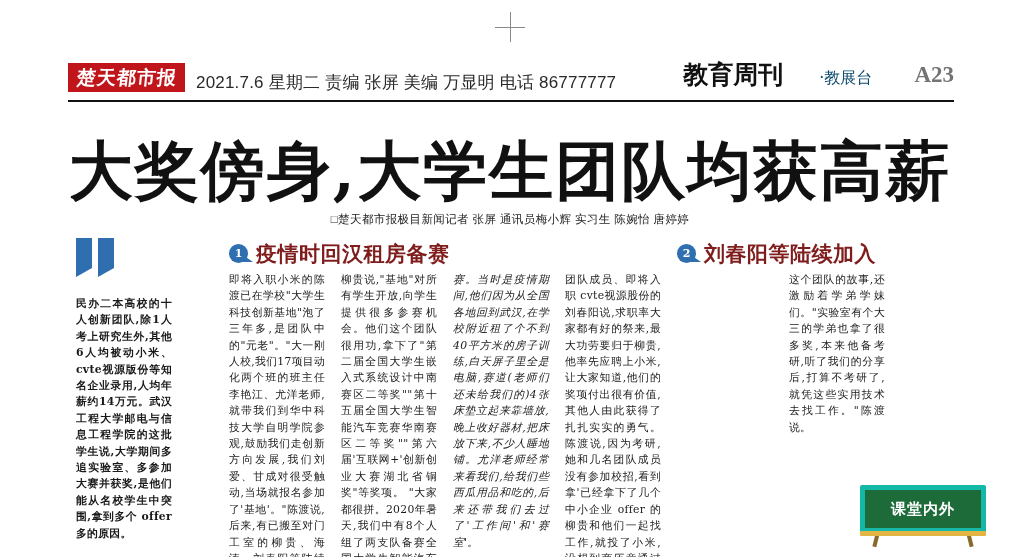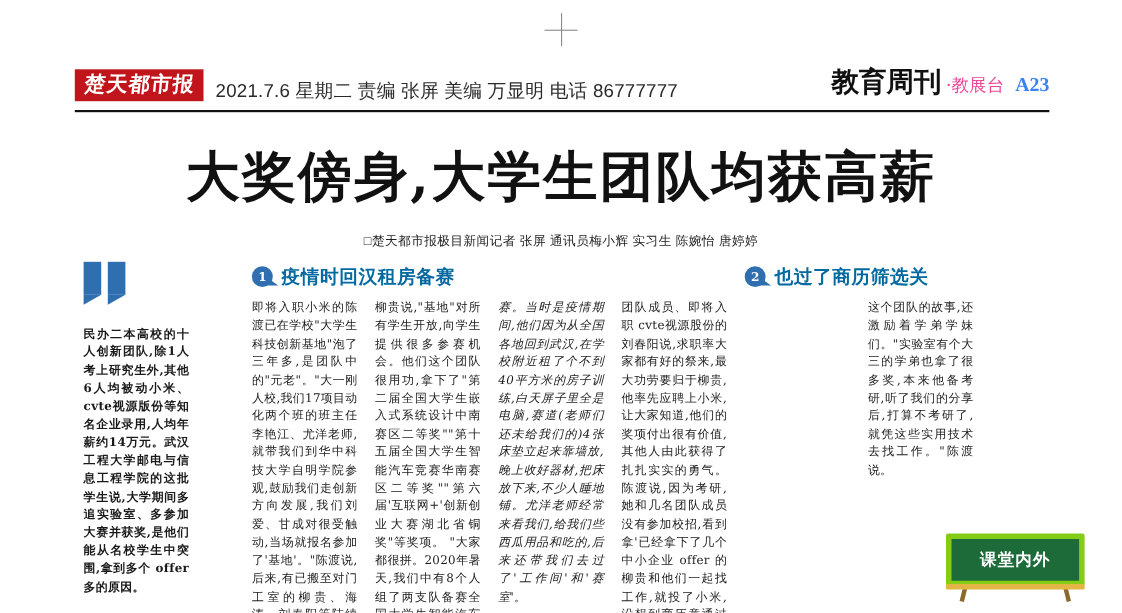--- a/index.html
+++ b/index.html
@@ -95,6 +95,7 @@
     display: flex;
     align-items: flex-end;
     white-space: nowrap;
+    gap: 32px;
   }
   .mr-main {
     font-family: "DejaVu Serif", serif;

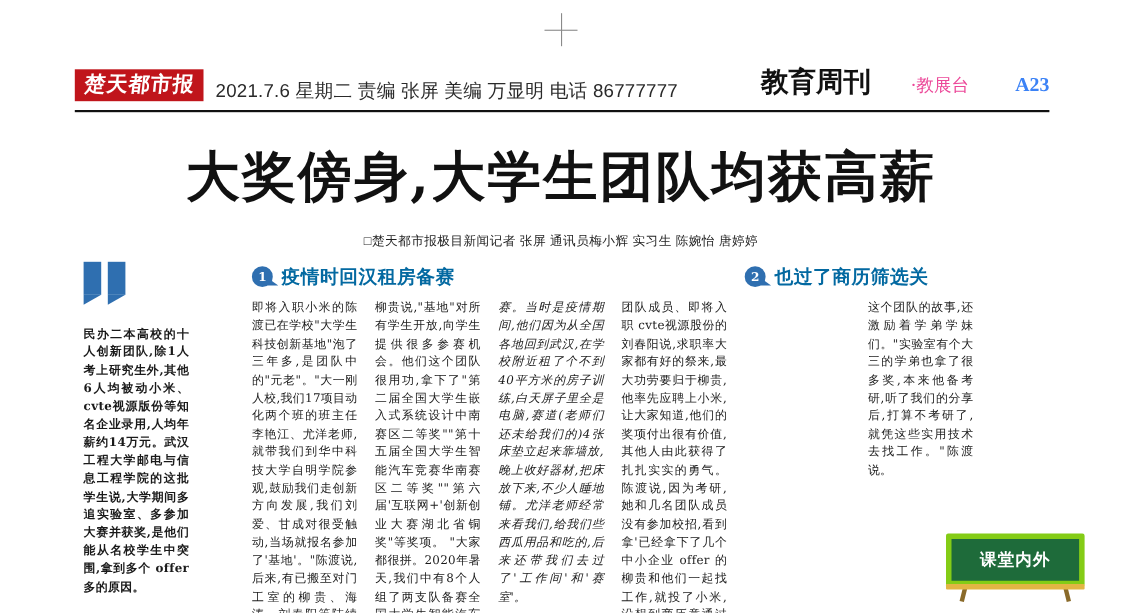--- a/index.html
+++ b/index.html
@@ -110,7 +110,7 @@
     line-height: 1;
     margin-left: 4px;
     margin-bottom: 1px;
-    color: #ec4899;
+    color: #0c4a6e;
   }
   .mr-page {
     font-family: "Liberation Serif", serif;

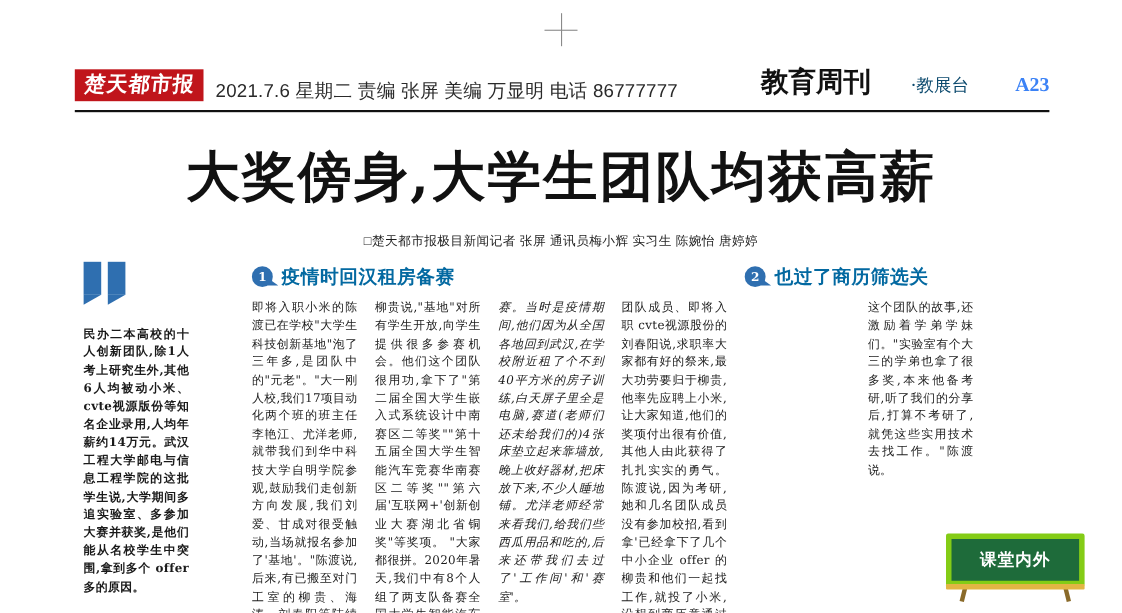--- a/index.html
+++ b/index.html
@@ -115,11 +115,11 @@
   .mr-page {
     font-family: "Liberation Serif", serif;
     font-weight: bold;
-    font-size: 18px;
+    font-size: 23px;
     line-height: 1;
     margin-left: 10px;
     margin-bottom: 1px;
-    color: #3b82f6;
+    color: #737373;
   }
   .rule {
     position: absolute;

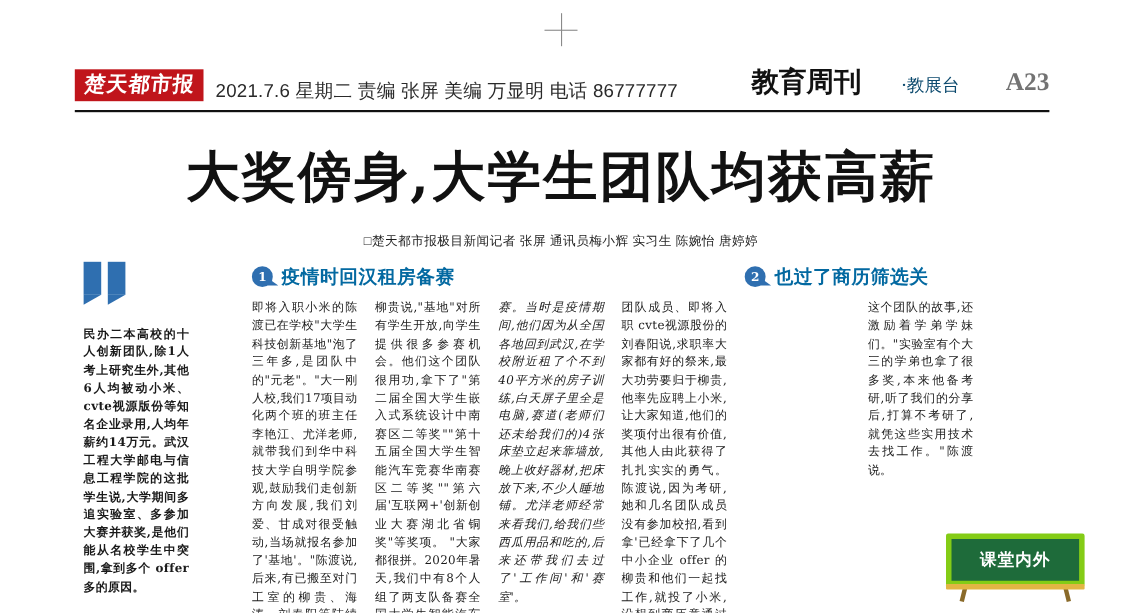--- a/index.html
+++ b/index.html
@@ -139,7 +139,7 @@
     text-align: center;
     font-family: "DejaVu Serif", serif;
     font-weight: bold;
-    font-size: 49px;
+    font-size: 64px;
     letter-spacing: 2px;
     color: #111;
     white-space: nowrap;

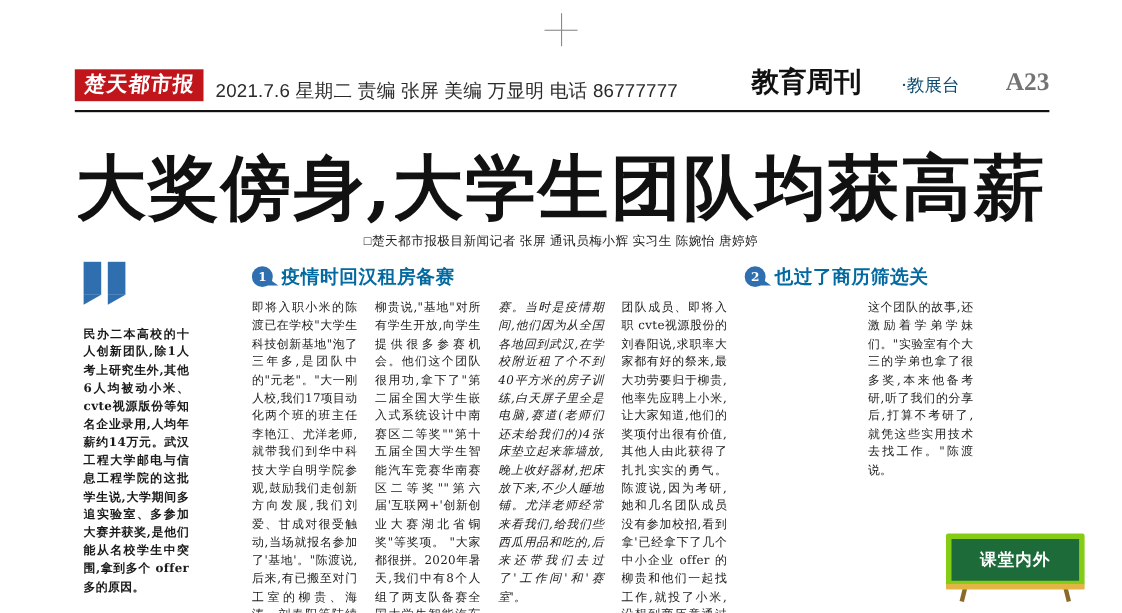--- a/index.html
+++ b/index.html
@@ -260,8 +260,8 @@
   .sec-title {
     font-family: "DejaVu Serif", serif;
     font-weight: bold;
-    font-size: 17px;
-    color: #0369a1;
+    font-size: 21px;
+    color: #7f1d1d;
     letter-spacing: 0.5px;
   }
   .head2 { left: 153px; top: 2px; }

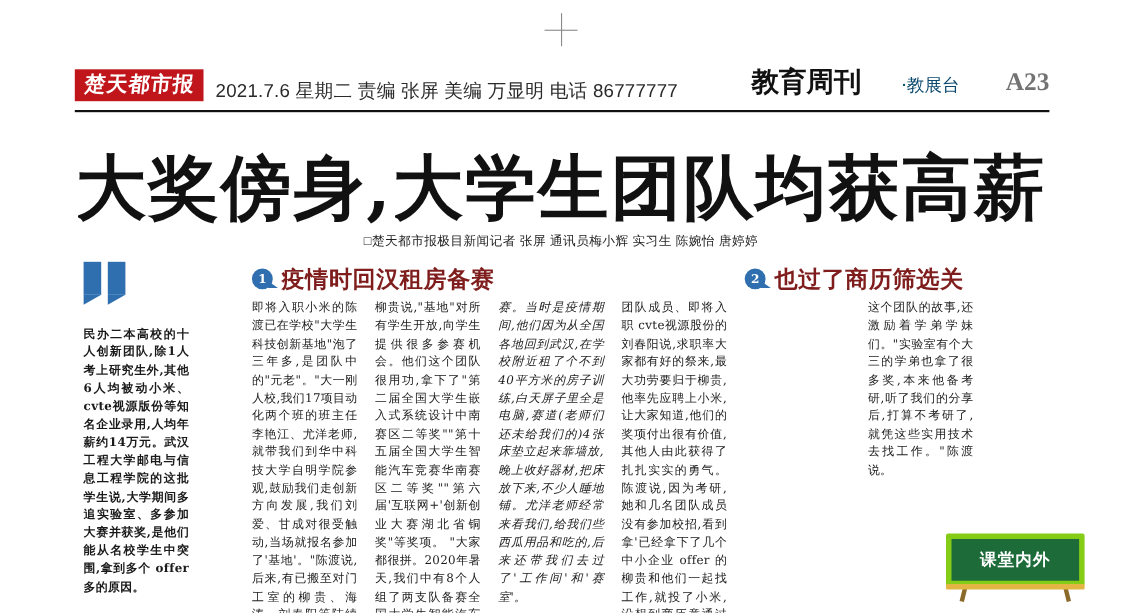--- a/index.html
+++ b/index.html
@@ -382,7 +382,7 @@
         <span class="circ">2</span>
         <span class="tail"></span>
       </span>
-      <span class="sec-title">也过了商历筛选关</span>
+      <span class="sec-title">刘春阳等陆续加入</span>
     </div>
 
 

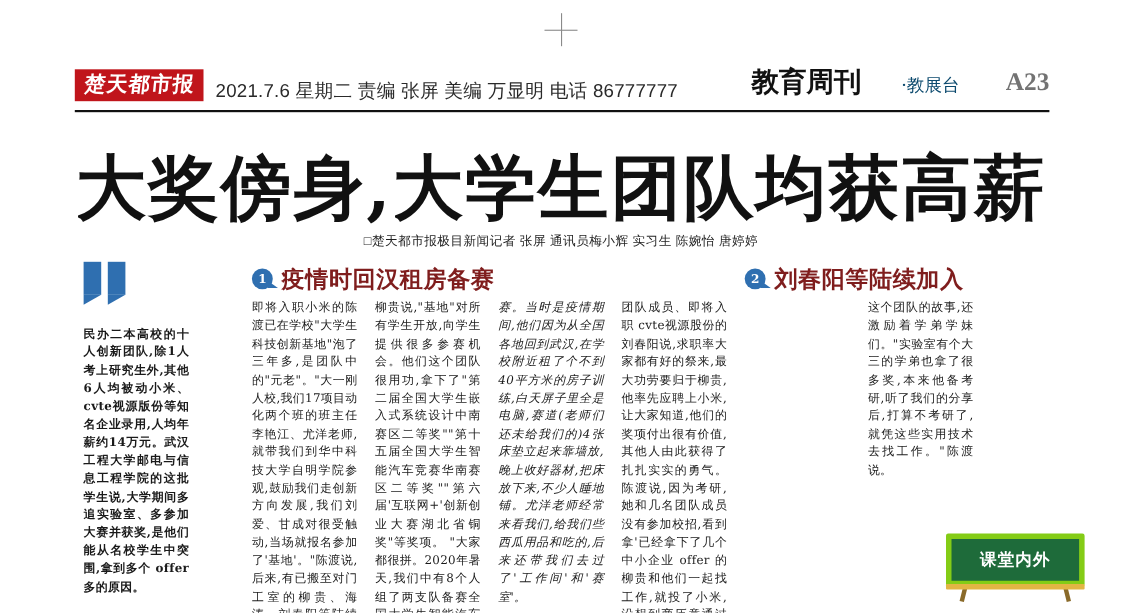--- a/index.html
+++ b/index.html
@@ -285,7 +285,7 @@
     width: 126px;
     height: 48px;
     background: #1e6b3a;
-    border: 5px solid #84cc16;
+    border: 5px solid #14b8a6;
     box-sizing: border-box;
     border-radius: 2px;
     display: flex;

